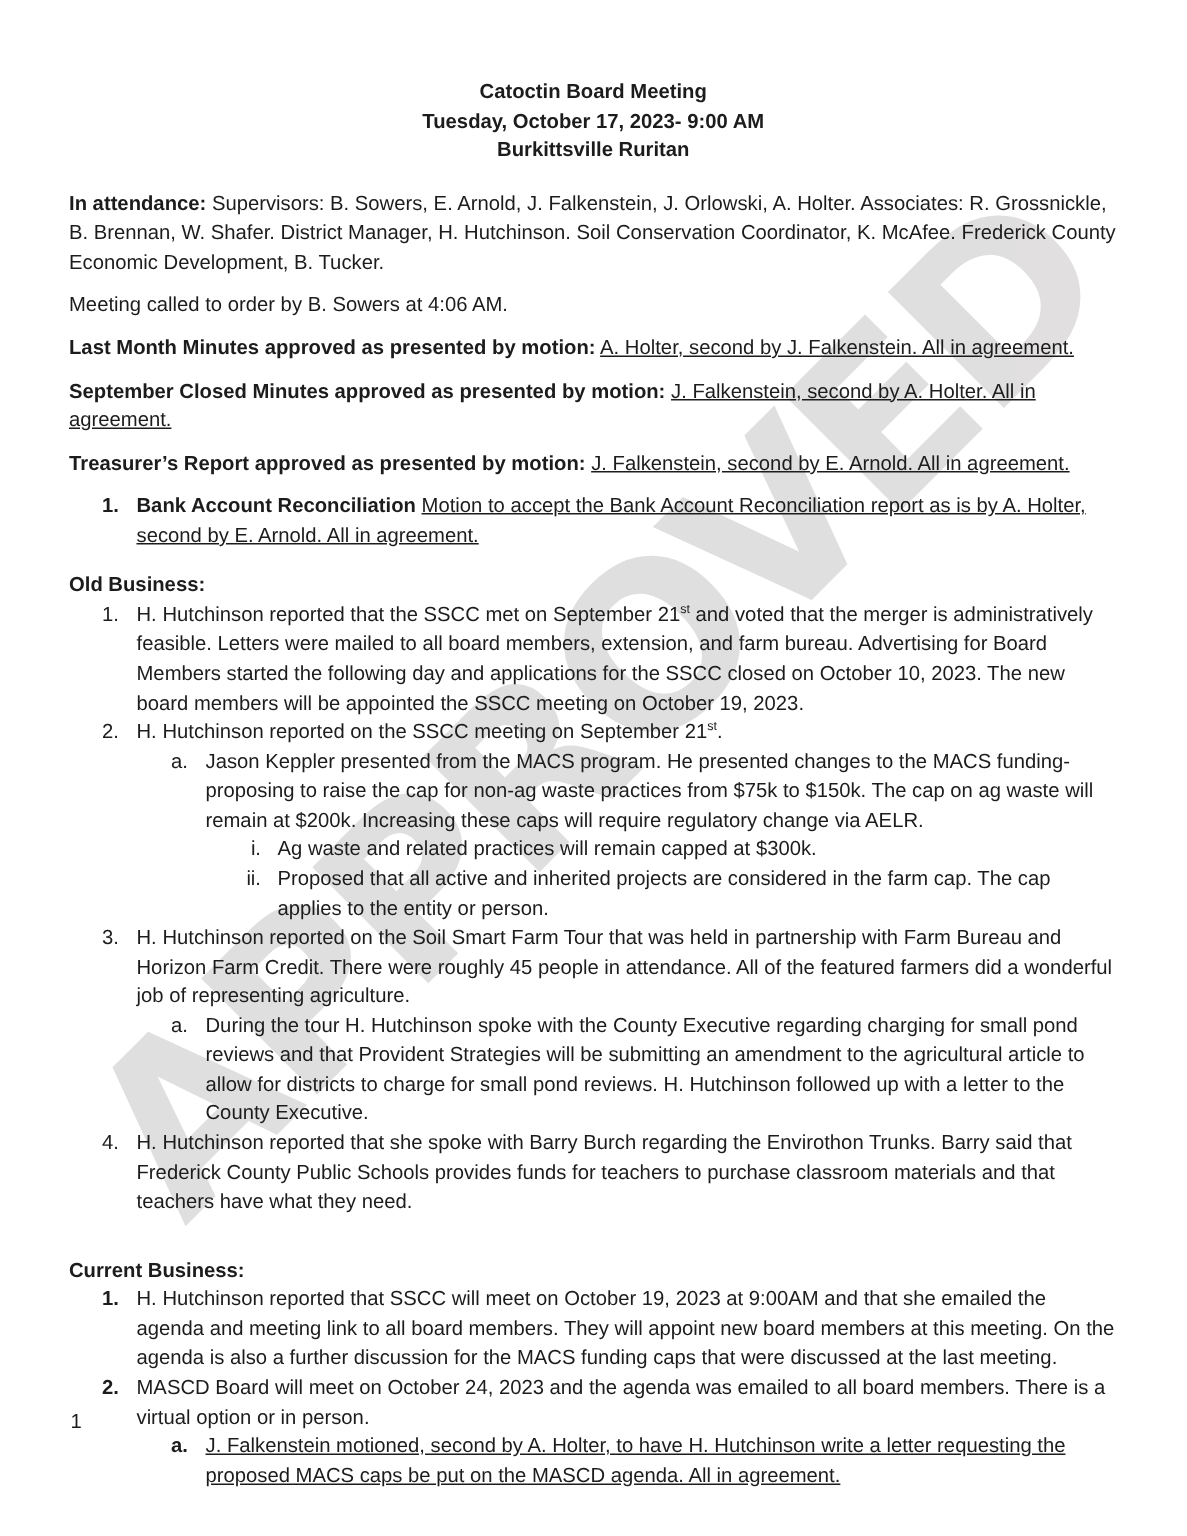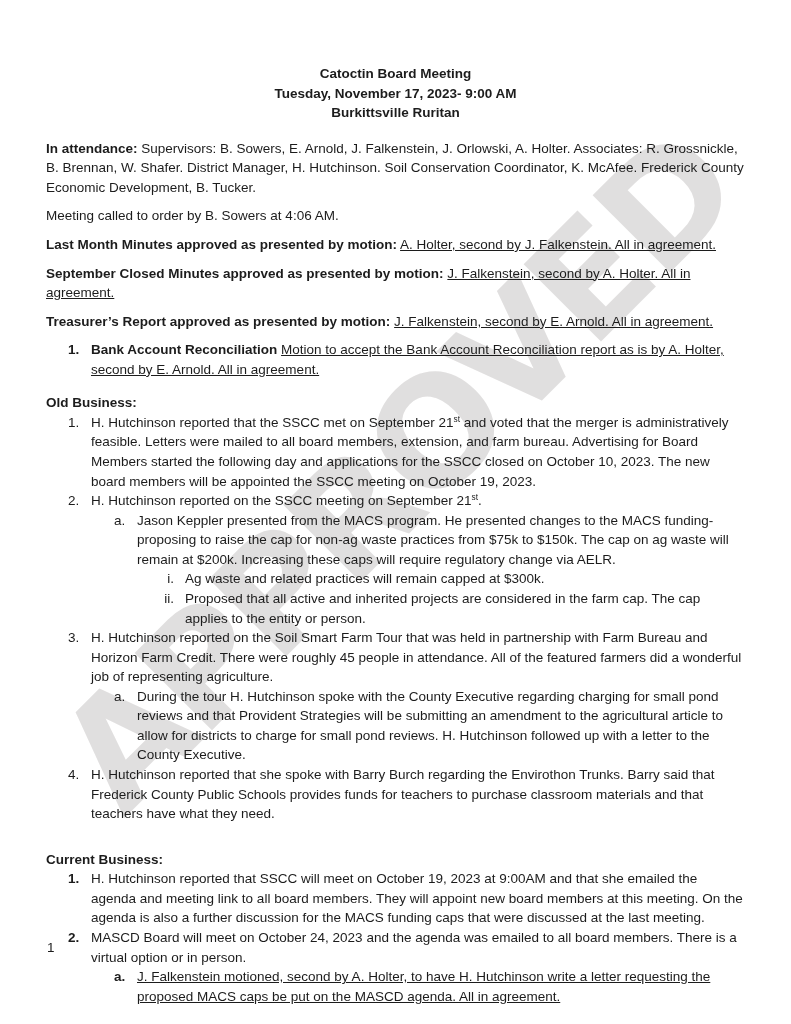--- a/index.html
+++ b/index.html
@@ -30,7 +30,7 @@
   .content{
     position:absolute;
     left:0;top:0;right:0;
-    padding:64px 46px 0 46px;
+    padding:51px 46px 0 46px;
     z-index:1;
   }
   .title-block{text-align:center;font-weight:bold;margin:0 0 16px 0;}

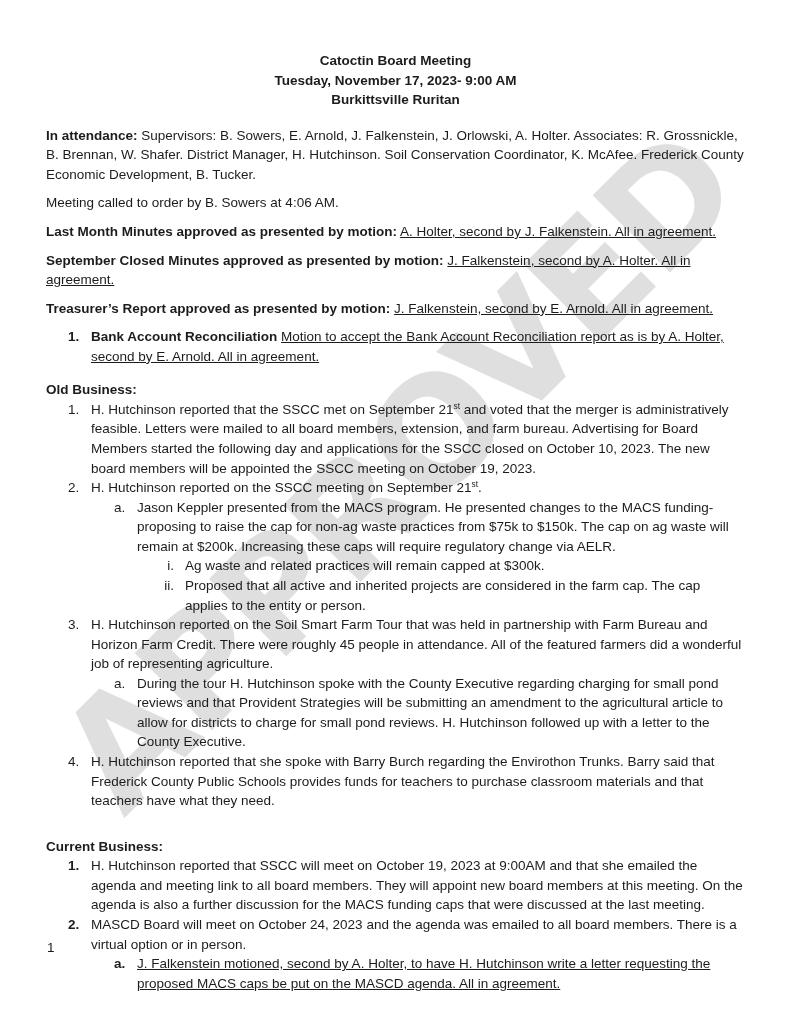--- a/index.html
+++ b/index.html
@@ -61,7 +61,7 @@
 
     <div class="title-block">
       <p>Catoctin Board Meeting</p>
-      <p>Tuesday, November 17, 2023- 9:00 AM</p>
+      <p>Tuesday, October 17, 2023- 9:00 AM</p>
       <p>Burkittsville Ruritan</p>
     </div>
 

